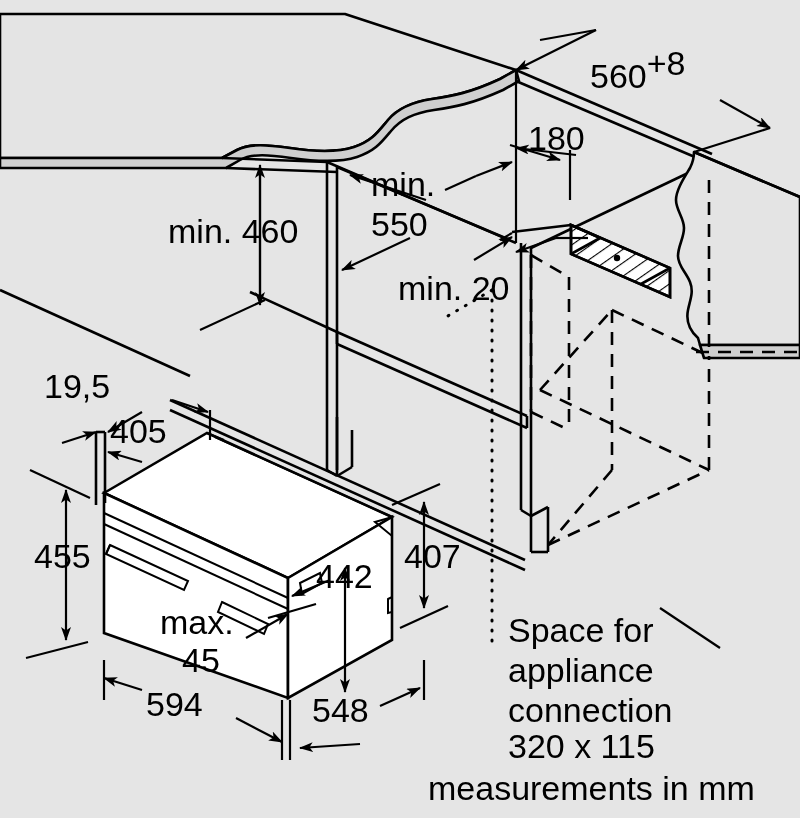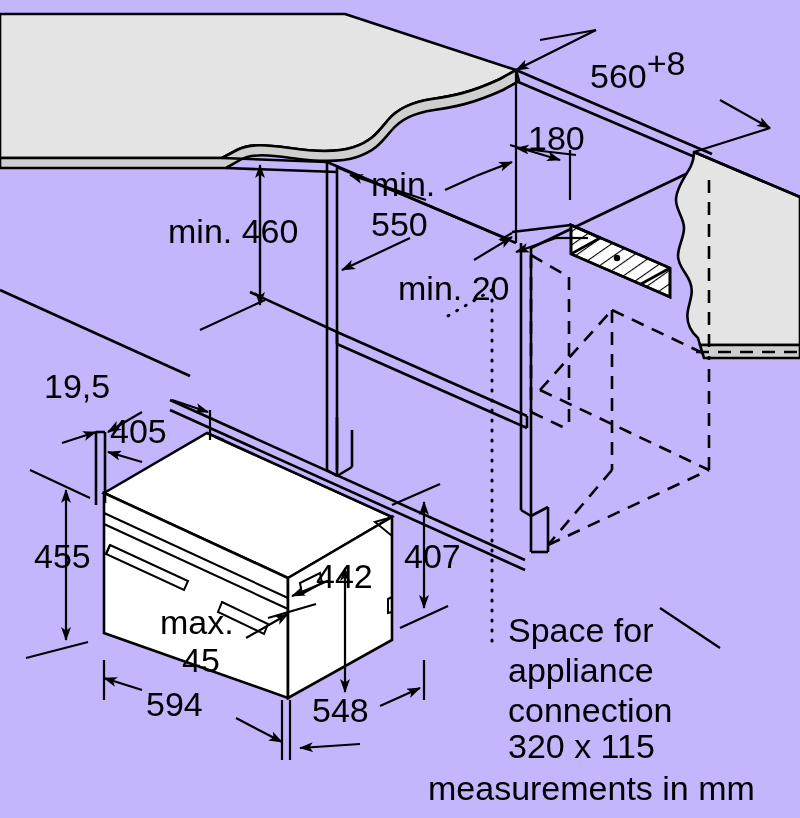--- a/index.html
+++ b/index.html
@@ -10,7 +10,7 @@
     overflow:hidden;
     position:relative;
   }
-  #stage{position:relative;width:800px;height:818px;background:#c4b5fd;}
+  #stage{position:relative;width:800px;height:818px;background:#e5e5e5;}
   #stage svg{position:absolute;left:0;top:0;}
   .dim-label{
     font-family:"Liberation Sans", sans-serif;

